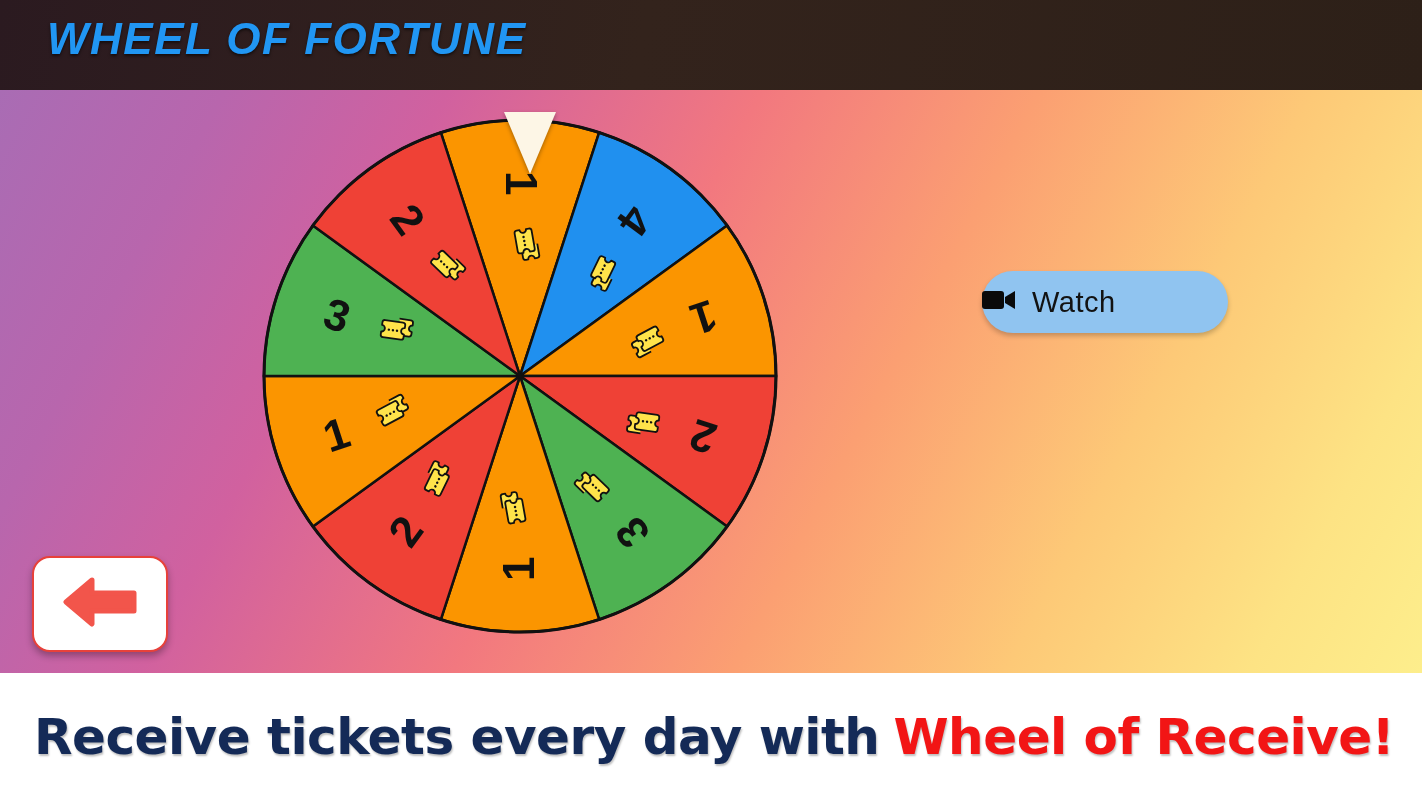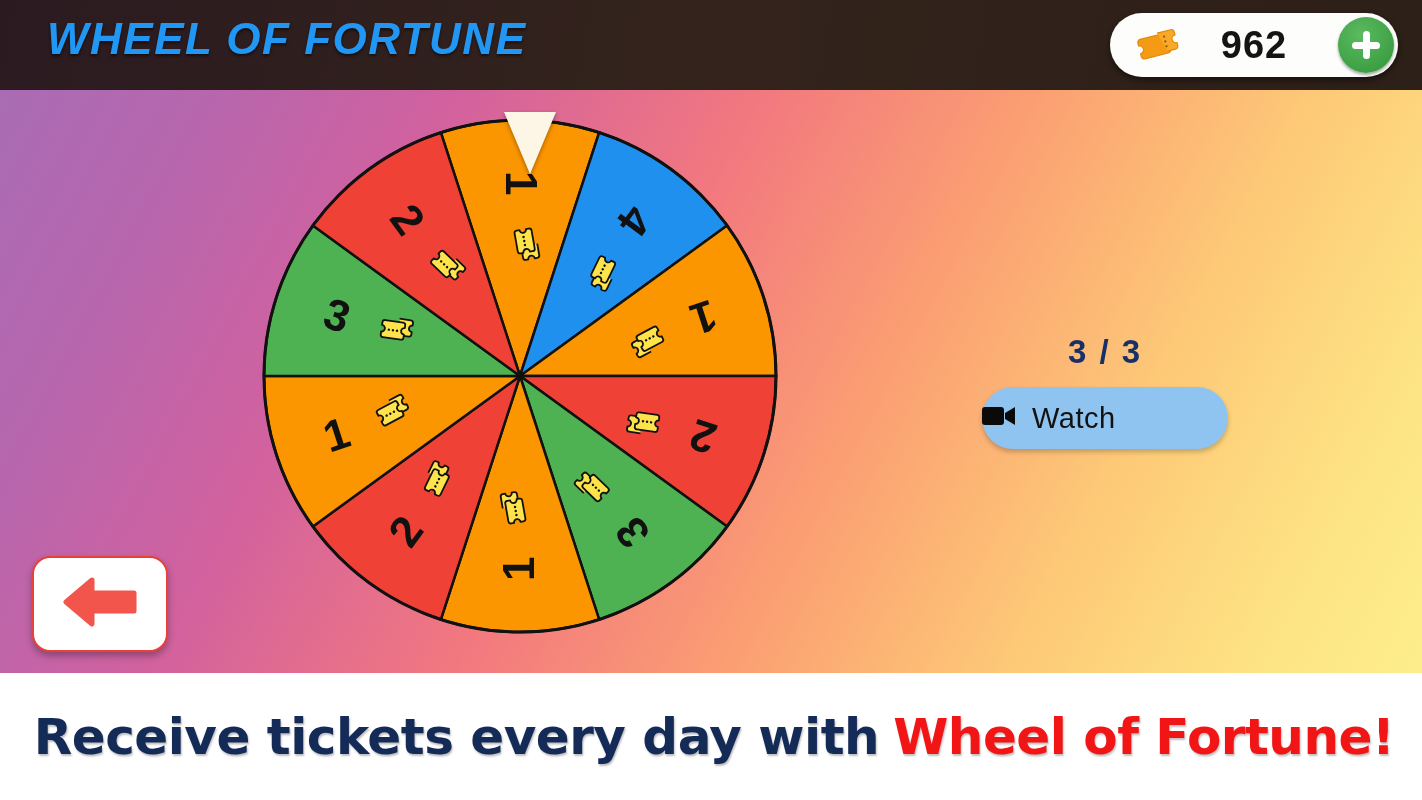--- a/index.html
+++ b/index.html
@@ -144,24 +144,6 @@
   <div class="topbar">
     <div class="app-title">WHEEL OF FORTUNE</div>
 
-    <div class="counter">
-      <span class="counter-ticket">
-        <svg width="46" height="34" viewBox="0 0 46 34">
-          <g transform="rotate(-14 23 17)">
-            <path d="M6 7 h24 a3 3 0 0 1 3 3 v3 a4 4 0 0 0 0 8 v3 a3 3 0 0 1 -3 3 h-24 a3 3 0 0 1 -3 -3 v-3 a4 4 0 0 0 0 -8 v-3 a3 3 0 0 1 3 -3 z" fill="#f59a14" stroke="#e08b0a" stroke-width="1.2"></path>
-            <path d="M24 5 h14 a3 3 0 0 1 3 3 v3 a4 4 0 0 0 0 8 v3 a3 3 0 0 1 -3 3 h-8" fill="#f9a92a" stroke="#e08b0a" stroke-width="1.2"></path>
-            <circle cx="30" cy="10" r="1.1" fill="#8a5a06"></circle>
-            <circle cx="30" cy="15" r="1.1" fill="#8a5a06"></circle>
-            <circle cx="30" cy="20" r="1.1" fill="#8a5a06"></circle>
-          </g>
-        </svg>
-      </span>
-      <span class="counter-value">962</span>
-      <span class="plus-btn">
-        <span class="bar-h"></span>
-        <span class="bar-v"></span>
-      </span>
-    </div>
   </div>
 
   <div class="stage">

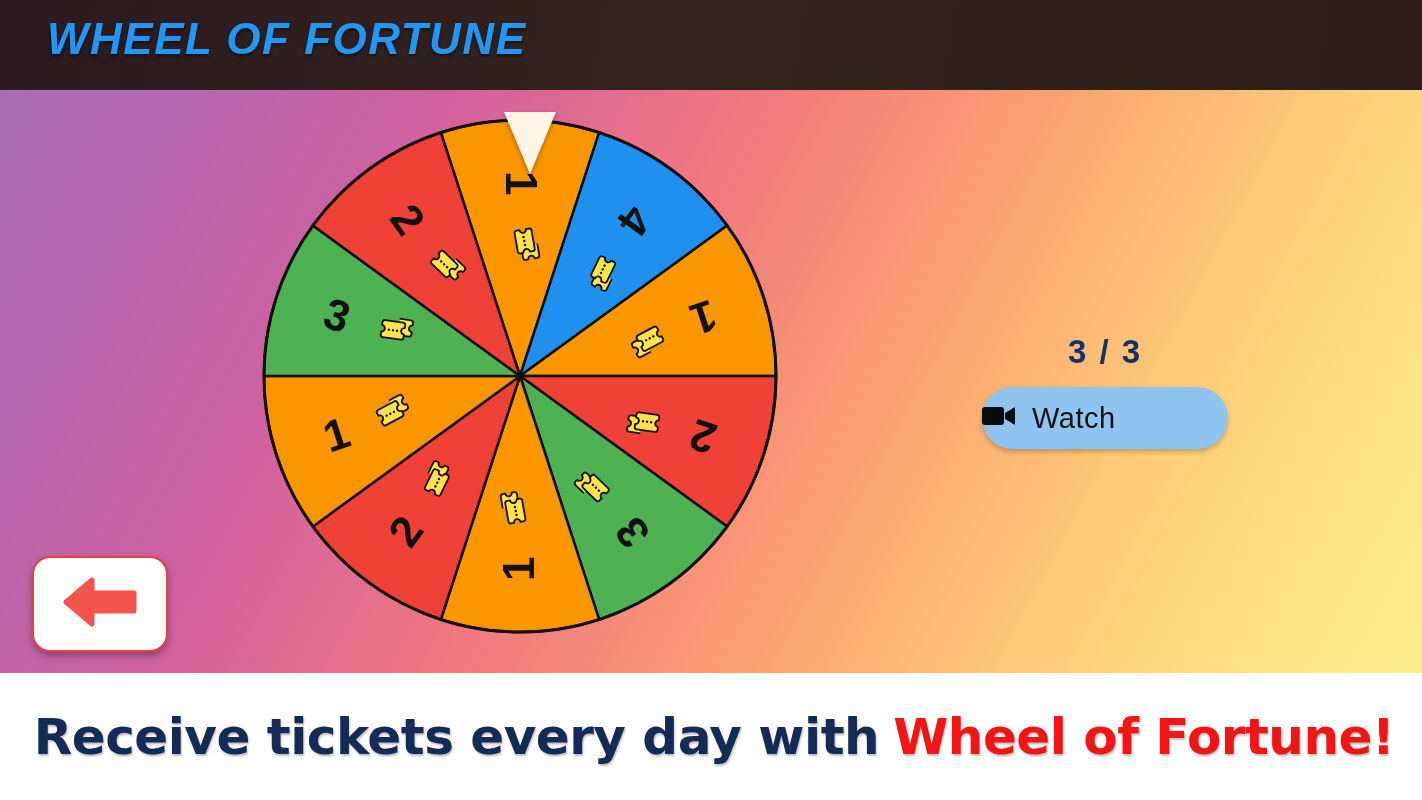--- a/index.html
+++ b/index.html
@@ -268,7 +268,6 @@
     </div>
 
     <div class="panel">
-      <div class="spin-count">3 / 3</div>
       <div class="watch-btn">
         <span class="cam-icon">
           <svg width="34" height="24" viewBox="0 0 34 24">

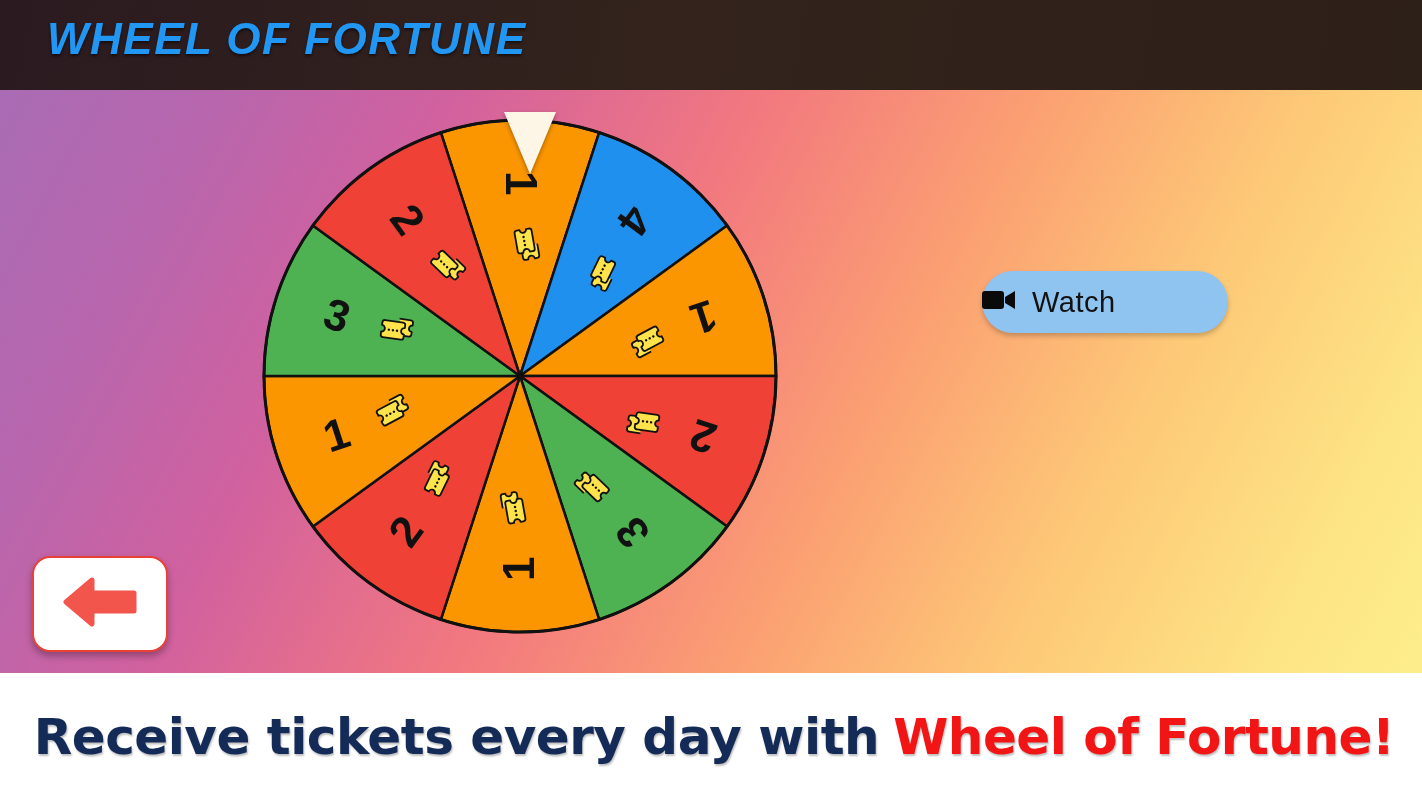--- a/index.html
+++ b/index.html
@@ -291,7 +291,7 @@
 
   <div class="banner">
     <span class="banner-text banner-a">Receive tickets every day with</span>
-    <span class="banner-text banner-b">Wheel of Fortune!</span>
+    <span class="banner-text banner-b">Wheel of Receive!</span>
   </div>
 
 </div>

